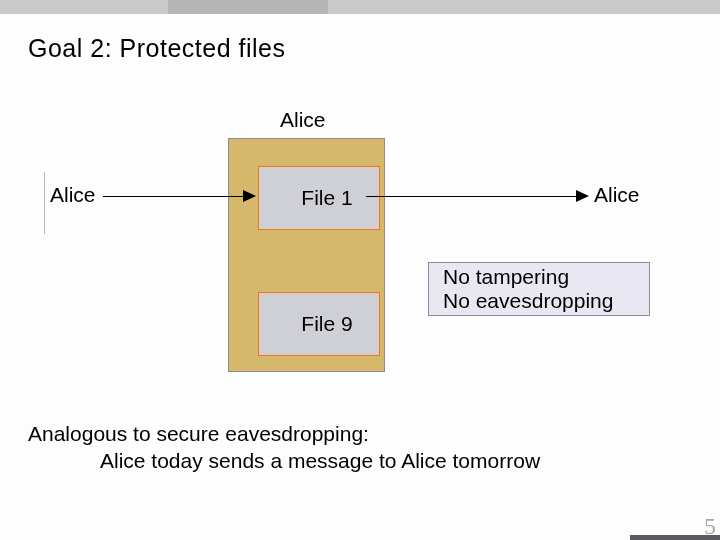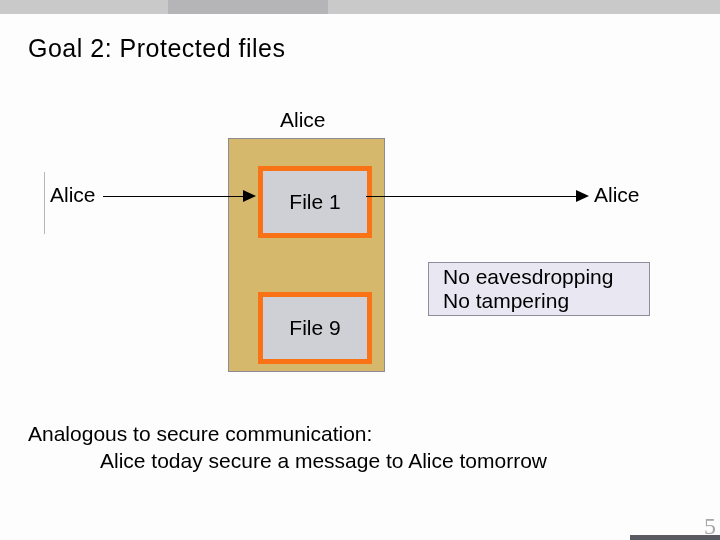--- a/index.html
+++ b/index.html
@@ -35,9 +35,10 @@
   .file-box{
     position:absolute;width:104px;height:62px;
     background:#cfcfd6;
-    border:5px solid #f97316;
+    border:1px solid #f97316;
     display:flex;align-items:center;justify-content:center;
     font-size:21px;
+    padding-left:16px;
   }
   .file1{left:258px;top:166px;}
   .file2{left:258px;top:292px;}

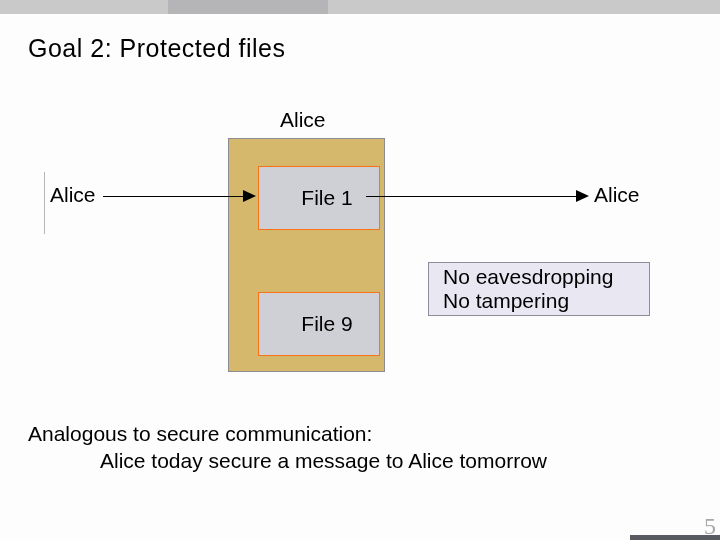--- a/index.html
+++ b/index.html
@@ -118,8 +118,8 @@
 <div class="arrow-head-r arr2h"></div>
 
 <div class="callout">
+  <div>No tampering</div>
   <div>No eavesdropping</div>
-  <div>No tampering</div>
 </div>
 
 <div class="body-text">

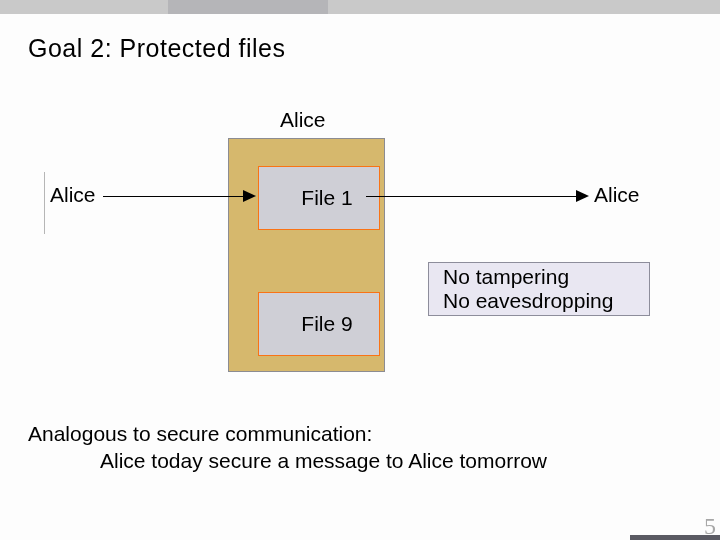--- a/index.html
+++ b/index.html
@@ -123,7 +123,7 @@
 </div>
 
 <div class="body-text">
-  <span>Analogous to secure communication:</span><br>
+  <span>Analogous to secure eavesdropping:</span><br>
   <span class="body-indent">Alice today secure a message to Alice tomorrow</span>
 </div>
 

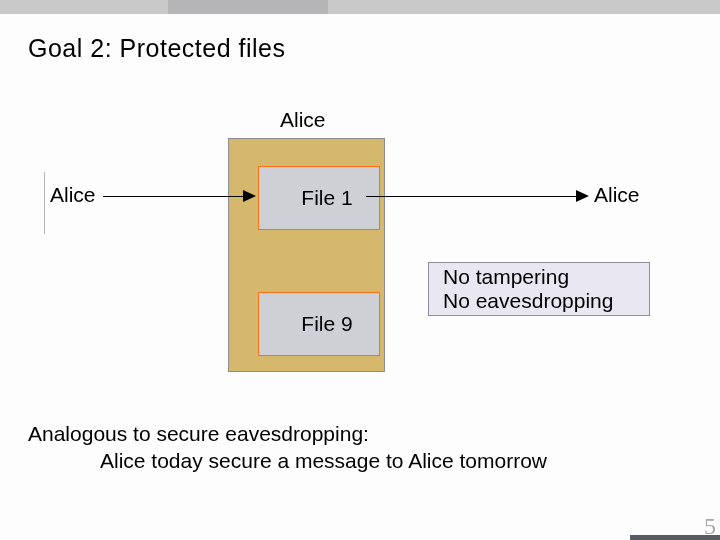--- a/index.html
+++ b/index.html
@@ -124,7 +124,7 @@
 
 <div class="body-text">
   <span>Analogous to secure eavesdropping:</span><br>
-  <span class="body-indent">Alice today secure a message to Alice tomorrow</span>
+  <span class="body-indent">Alice today sends a message to Alice tomorrow</span>
 </div>
 
 <div class="corner-bar"></div>

